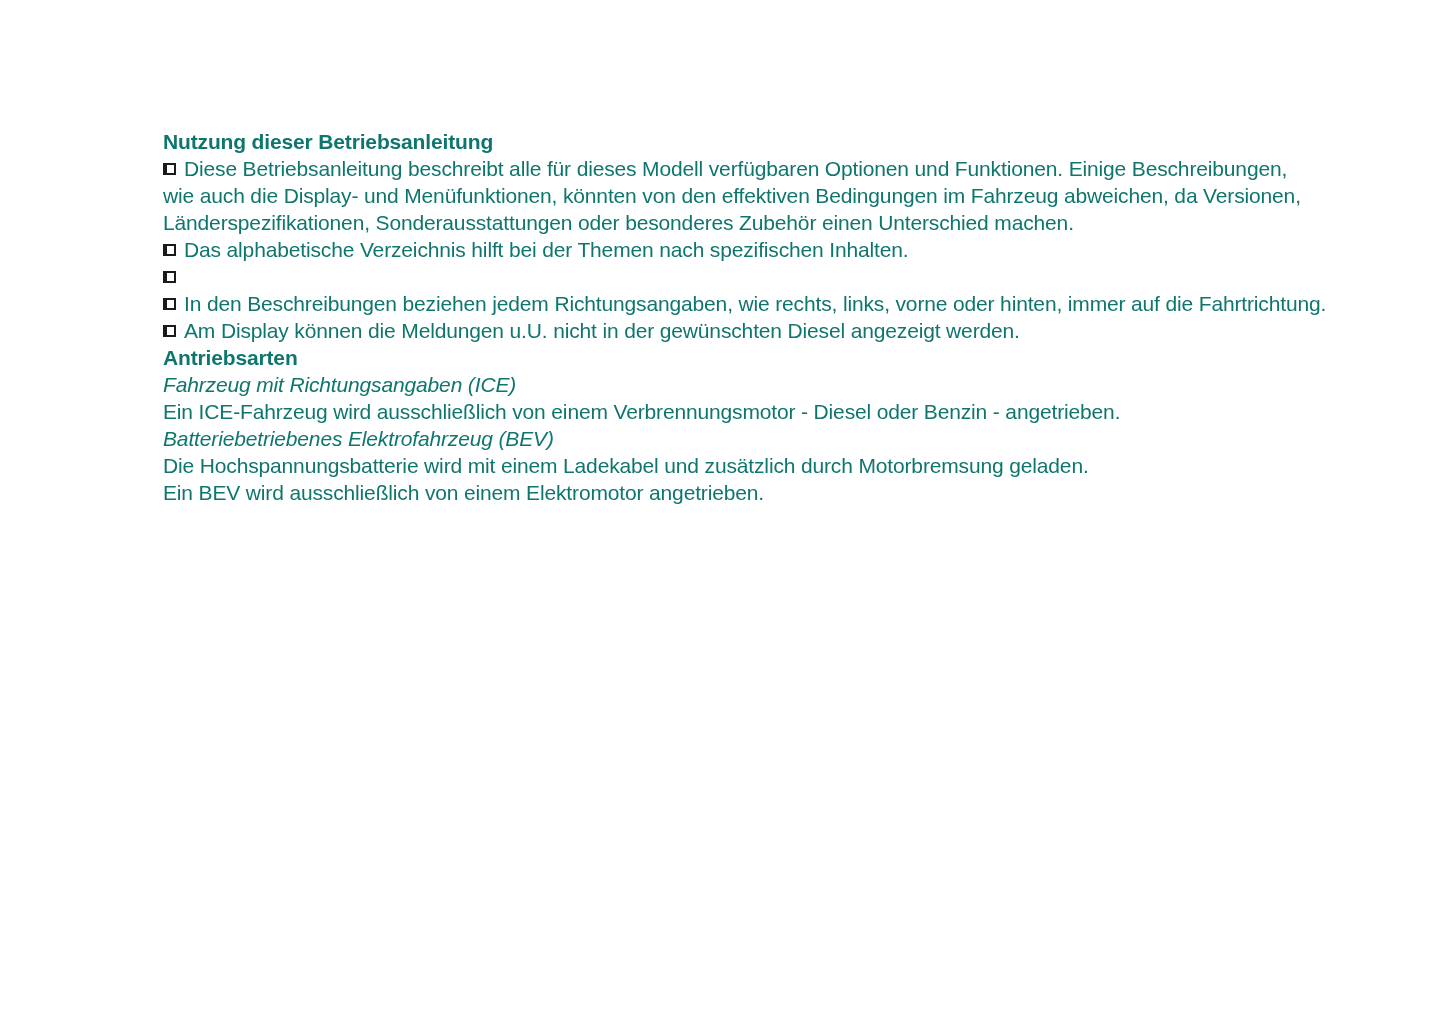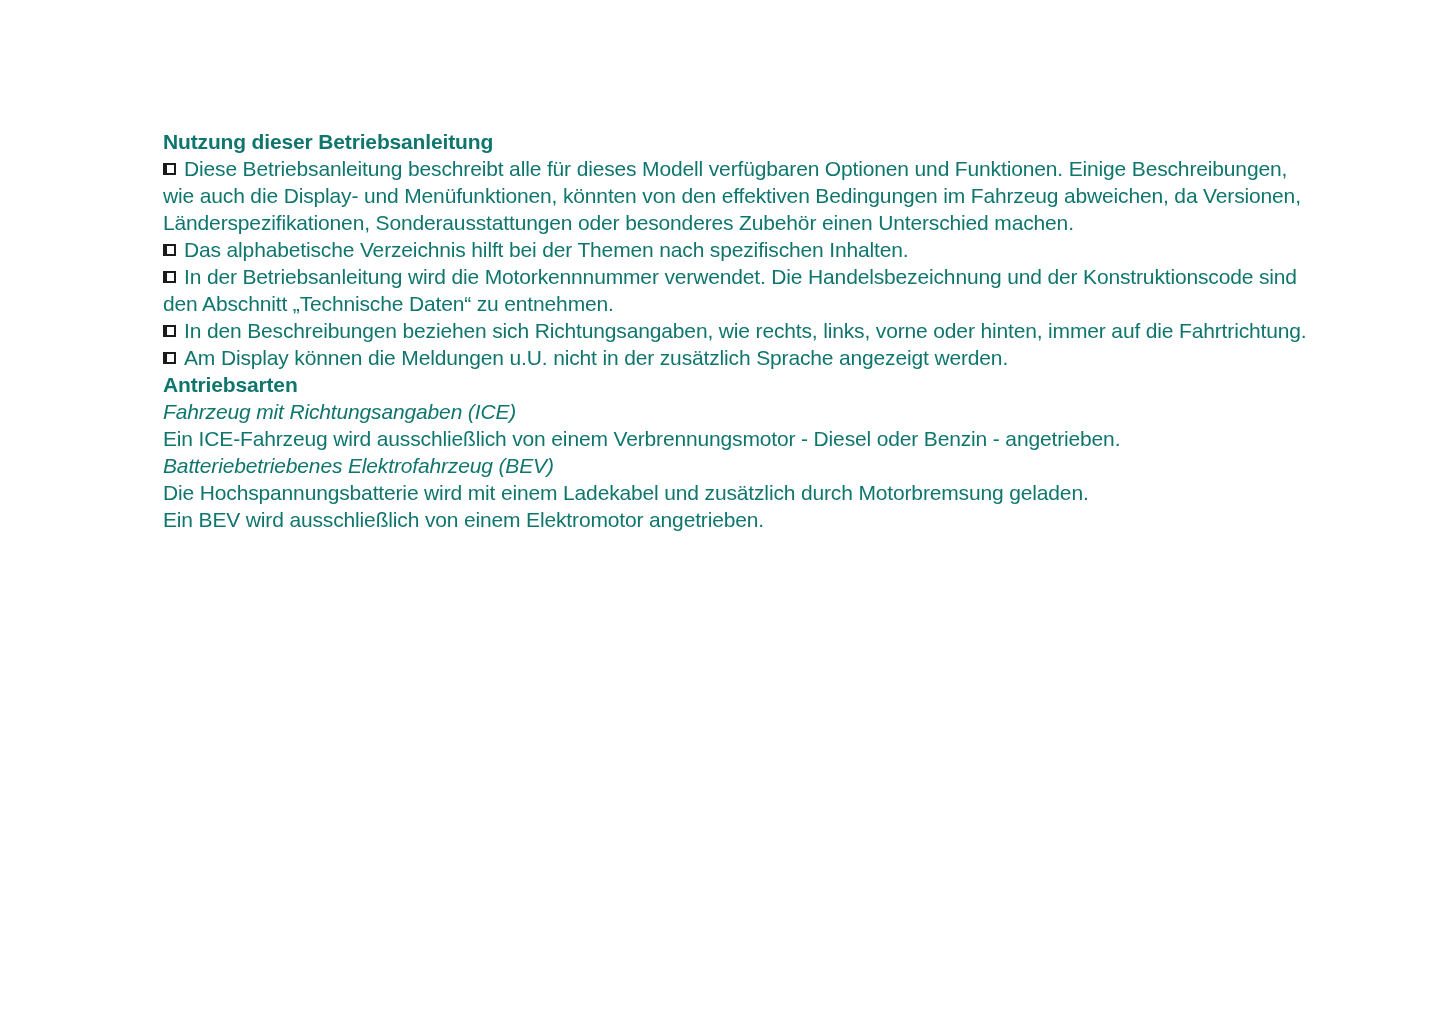--- a/index.html
+++ b/index.html
@@ -60,8 +60,7 @@
 
   <p><span class="bullet-icon"></span><span>Das alphabetische Verzeichnis hilft bei der Themen nach spezifischen Inhalten.</span></p>
 
-  <p><span class="bullet-icon"></span><span>In der Betriebsanleitung wird die Motorkennnummer verwendet. Die Handelsbezeichnung und der Konstruktionscode sind
-den Abschnitt „Technische Daten“ zu entnehmen.</span></p>
+  <p><span class="bullet-icon"></span></p>
 
   <p><span class="bullet-icon"></span><span>In den Beschreibungen beziehen sich Richtungsangaben, wie rechts, links, vorne oder hinten, immer auf die Fahrtrichtung.</span></p>
 

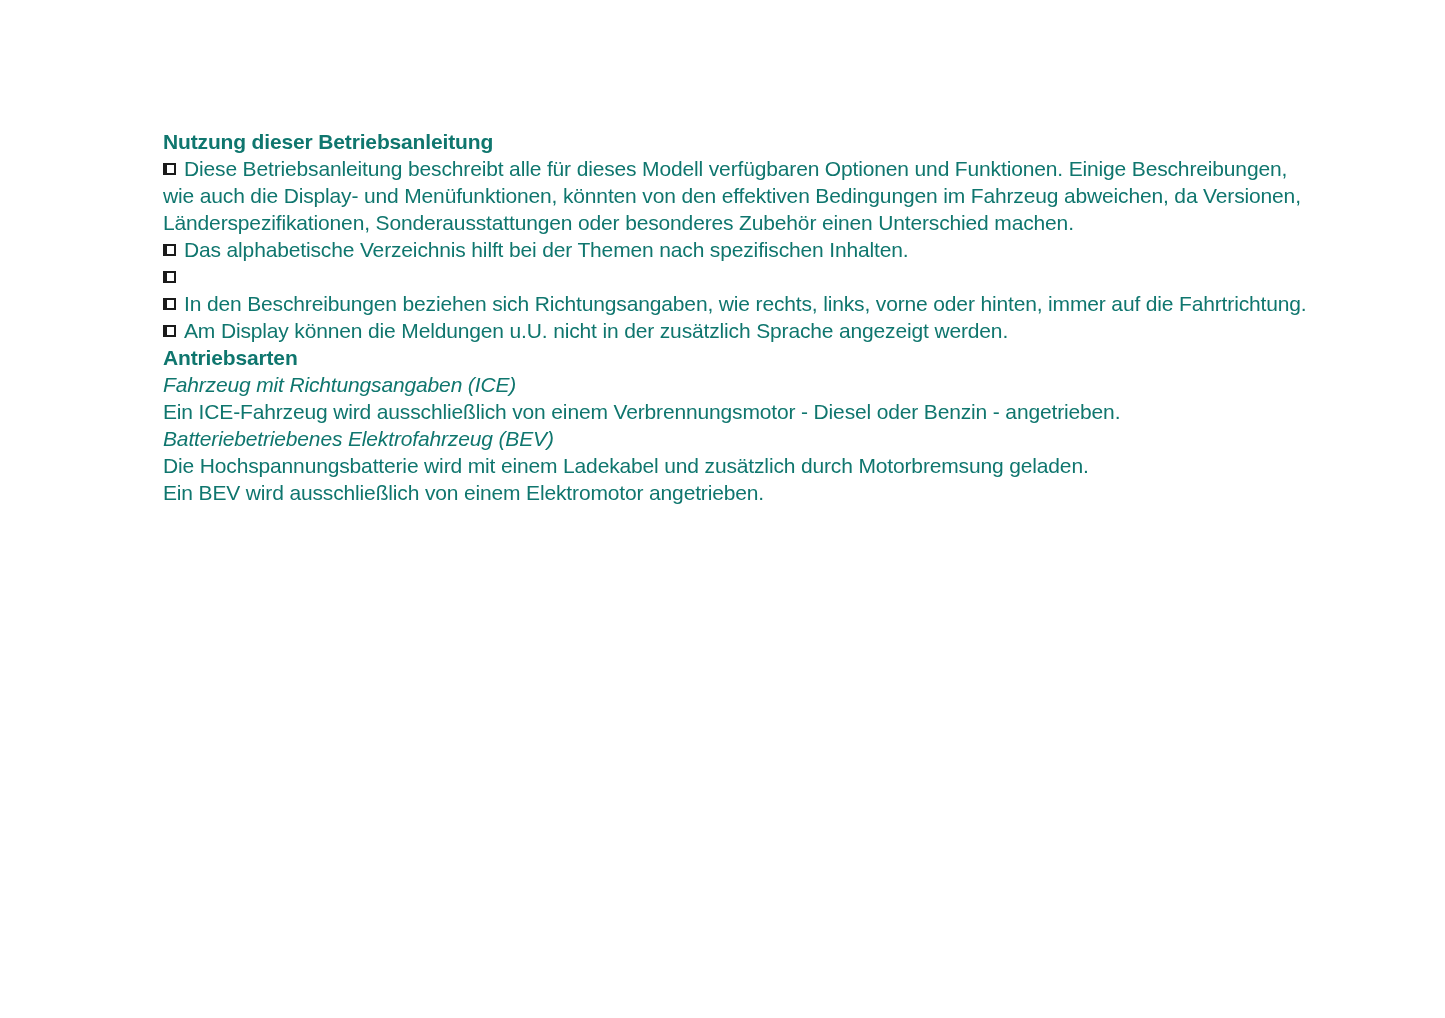--- a/index.html
+++ b/index.html
@@ -62,7 +62,7 @@
 
   <p><span class="bullet-icon"></span></p>
 
-  <p><span class="bullet-icon"></span><span>In den Beschreibungen beziehen sich Richtungsangaben, wie rechts, links, vorne oder hinten, immer auf die Fahrtrichtung.</span></p>
+  <p><span class="bullet-icon"></span><span>In den Beschreibungen beziehen jedem Richtungsangaben, wie rechts, links, vorne oder hinten, immer auf die Fahrtrichtung.</span></p>
 
   <p><span class="bullet-icon"></span><span>Am Display können die Meldungen u.U. nicht in der zusätzlich Sprache angezeigt werden.</span></p>
 

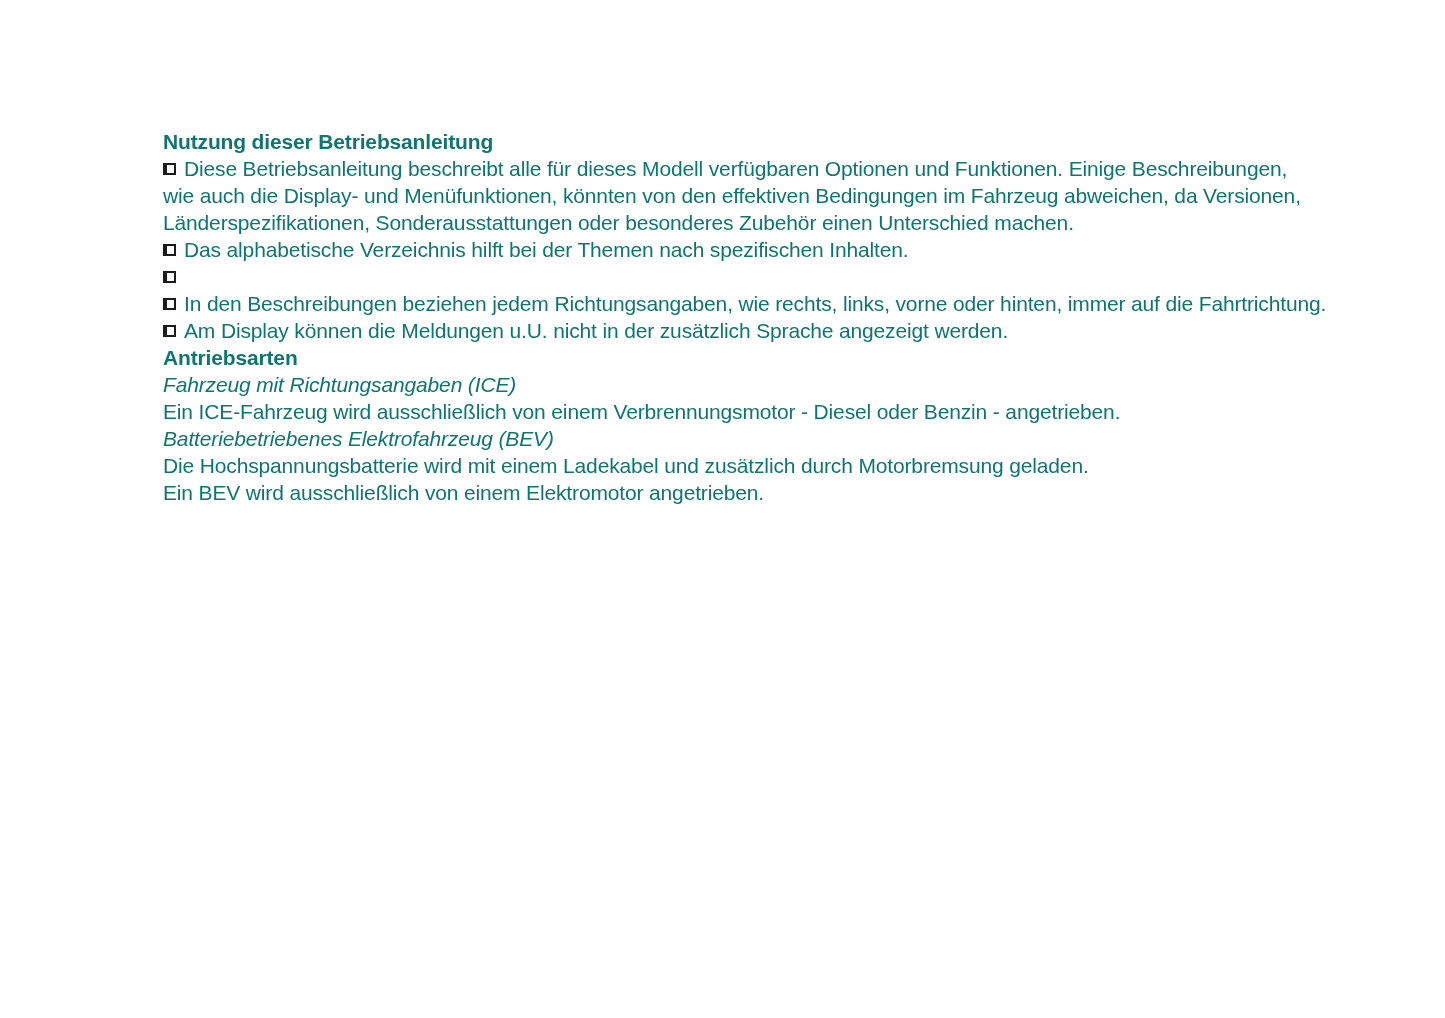--- a/index.html
+++ b/index.html
@@ -64,7 +64,7 @@
 
   <p><span class="bullet-icon"></span><span>In den Beschreibungen beziehen jedem Richtungsangaben, wie rechts, links, vorne oder hinten, immer auf die Fahrtrichtung.</span></p>
 
-  <p><span class="bullet-icon"></span><span>Am Display können die Meldungen u.U. nicht in der zusätzlich Sprache angezeigt werden.</span></p>
+  <p><span class="bullet-icon"></span><span>Am Display können die Meldungen u.U. nicht in der gewünschten Diesel angezeigt werden.</span></p>
 
   <p class="heading">Antriebsarten</p>
 

